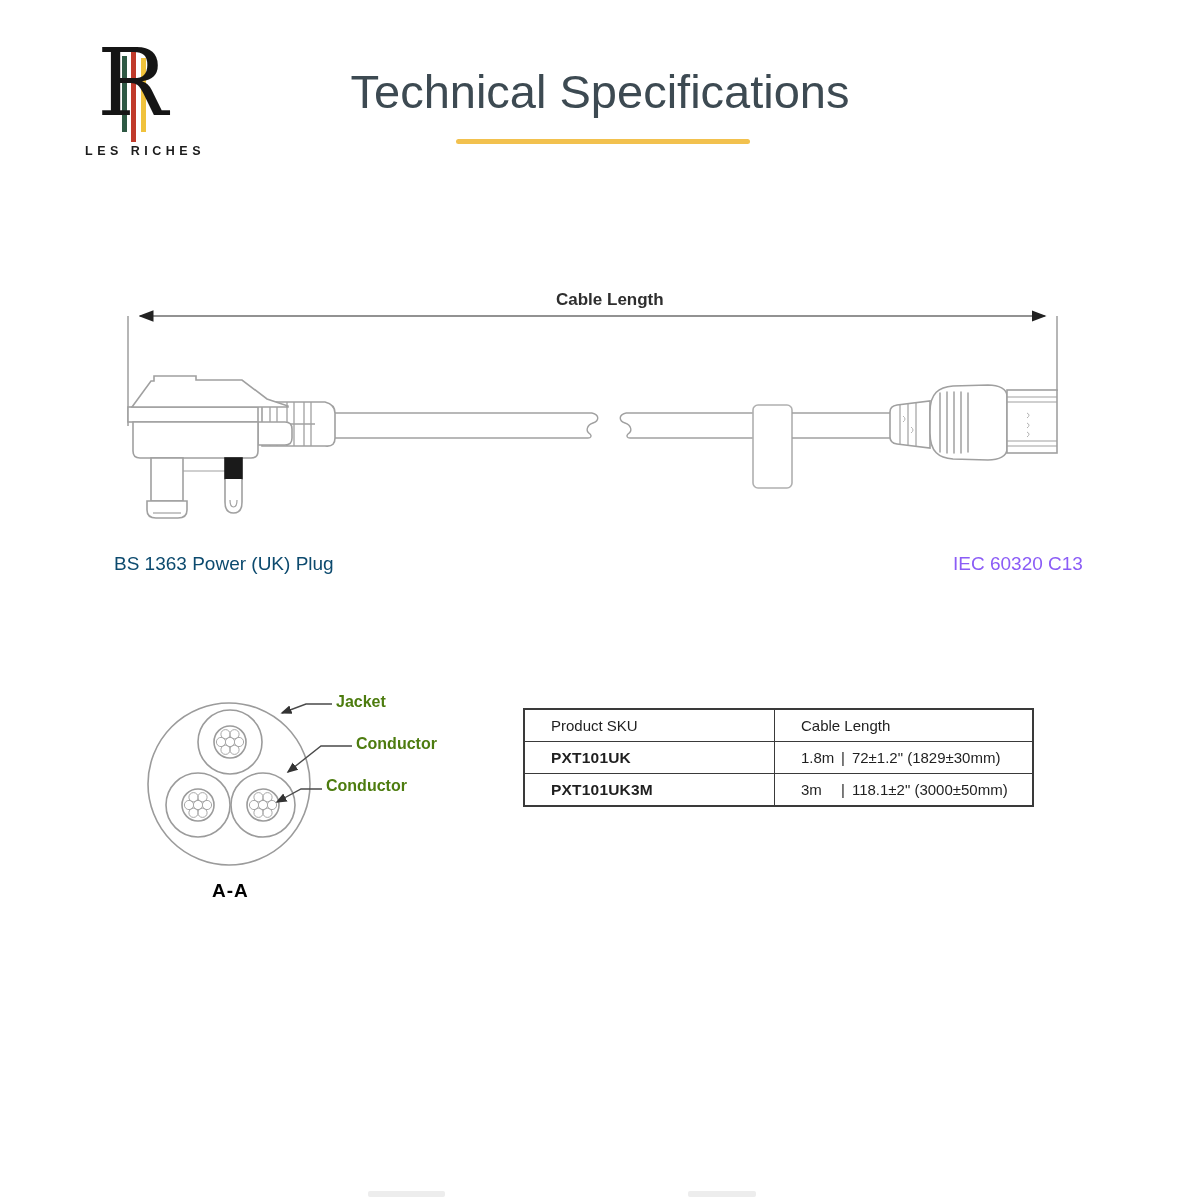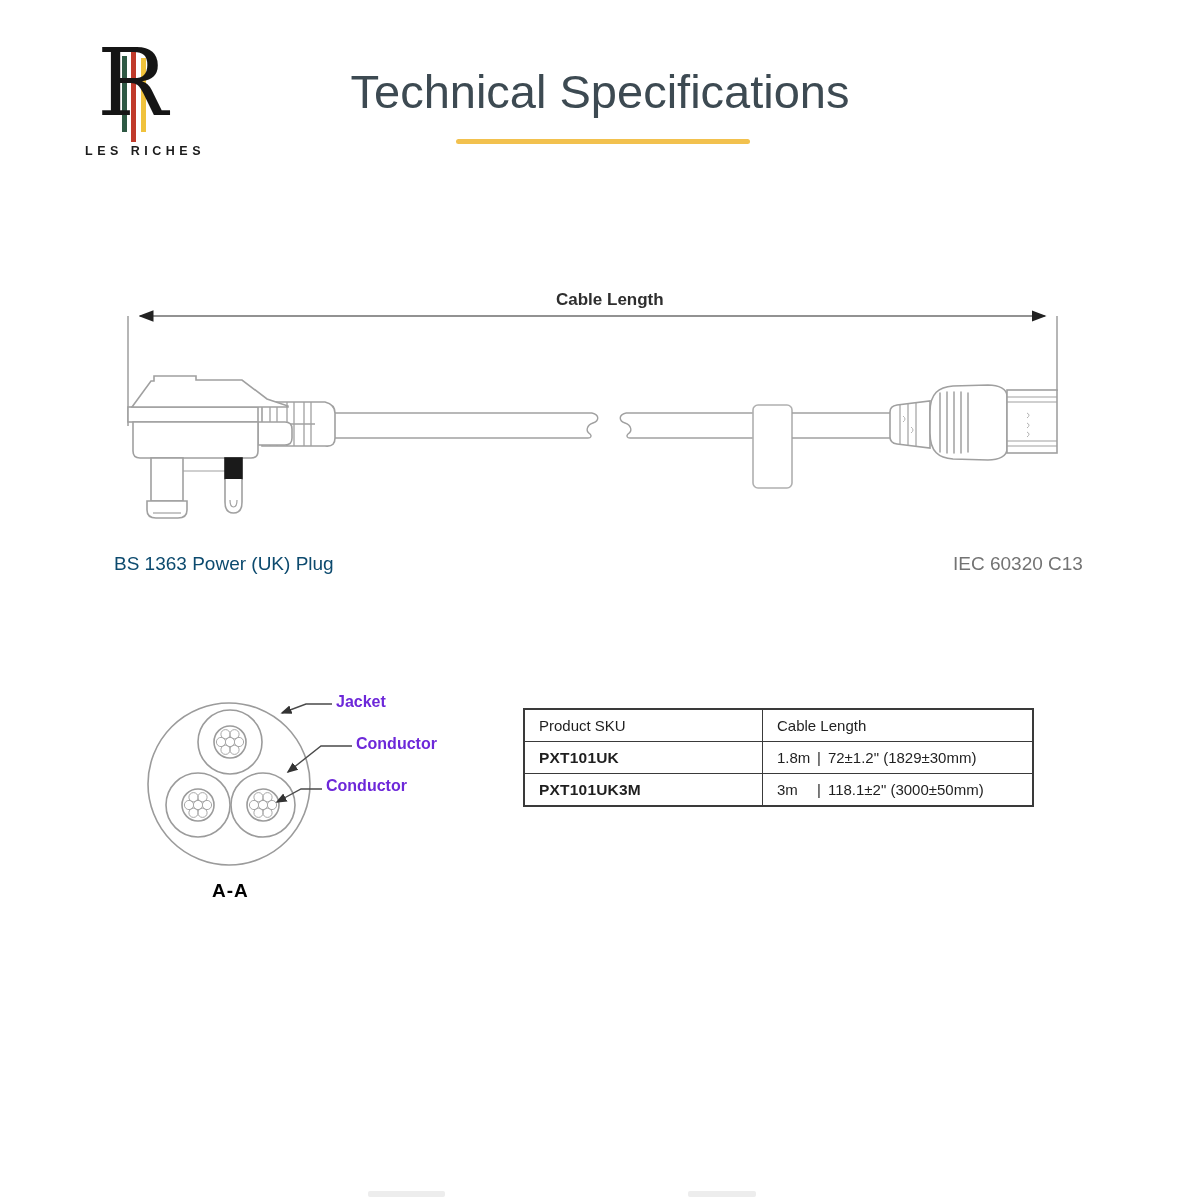--- a/index.html
+++ b/index.html
@@ -27,7 +27,7 @@
   .drawing-svg{position:absolute;left:100px;top:275px;width:1000px;height:290px;}
   .dim-label{position:absolute;left:556px;top:290px;font-size:17px;font-weight:700;color:#2e2e2e;}
   .plug-label{position:absolute;left:114px;top:553px;font-size:19px;color:#0c4a6e;}
-  .iec-label{position:absolute;left:953px;top:553px;font-size:19px;color:#737373;}
+  .iec-label{position:absolute;left:953px;top:553px;font-size:19px;color:#8b5cf6;}
 
   
   .section-svg{position:absolute;left:130px;top:680px;width:350px;height:235px;}

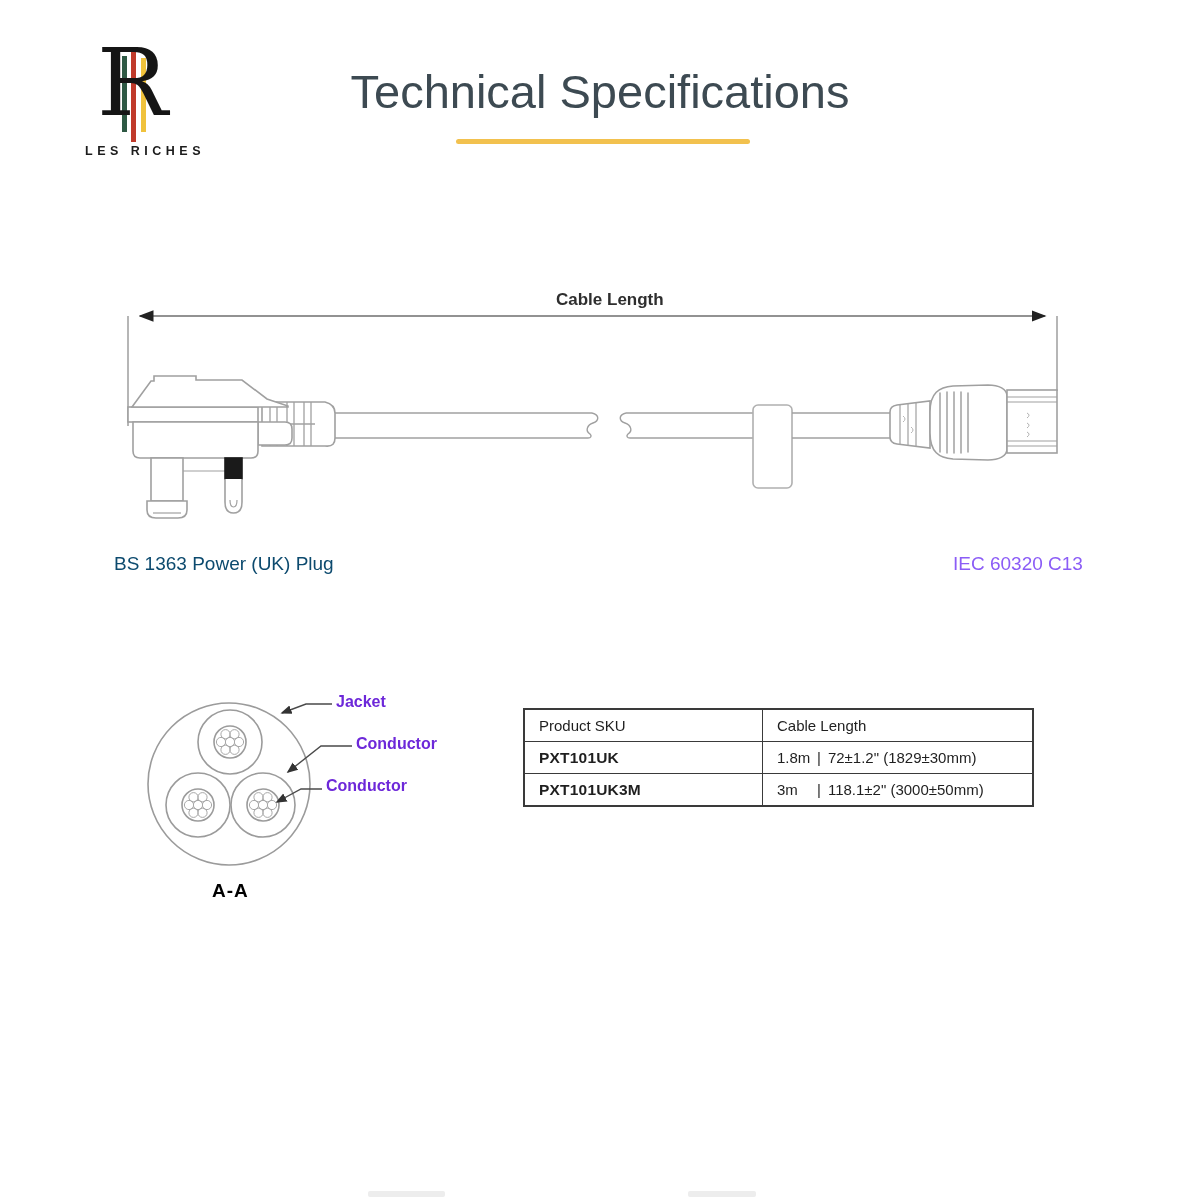--- a/index.html
+++ b/index.html
@@ -31,7 +31,7 @@
 
   
   .section-svg{position:absolute;left:130px;top:680px;width:350px;height:235px;}
-  .xsec-label{position:absolute;font-size:16px;font-weight:600;color:#6d28d9;}
+  .xsec-label{position:absolute;font-size:16px;font-weight:600;color:#4d7c0f;}
   .lbl-jacket{left:336px;top:693px;}
   .lbl-insulation{left:356px;top:735px;}
   .lbl-conductor{left:326px;top:777px;}

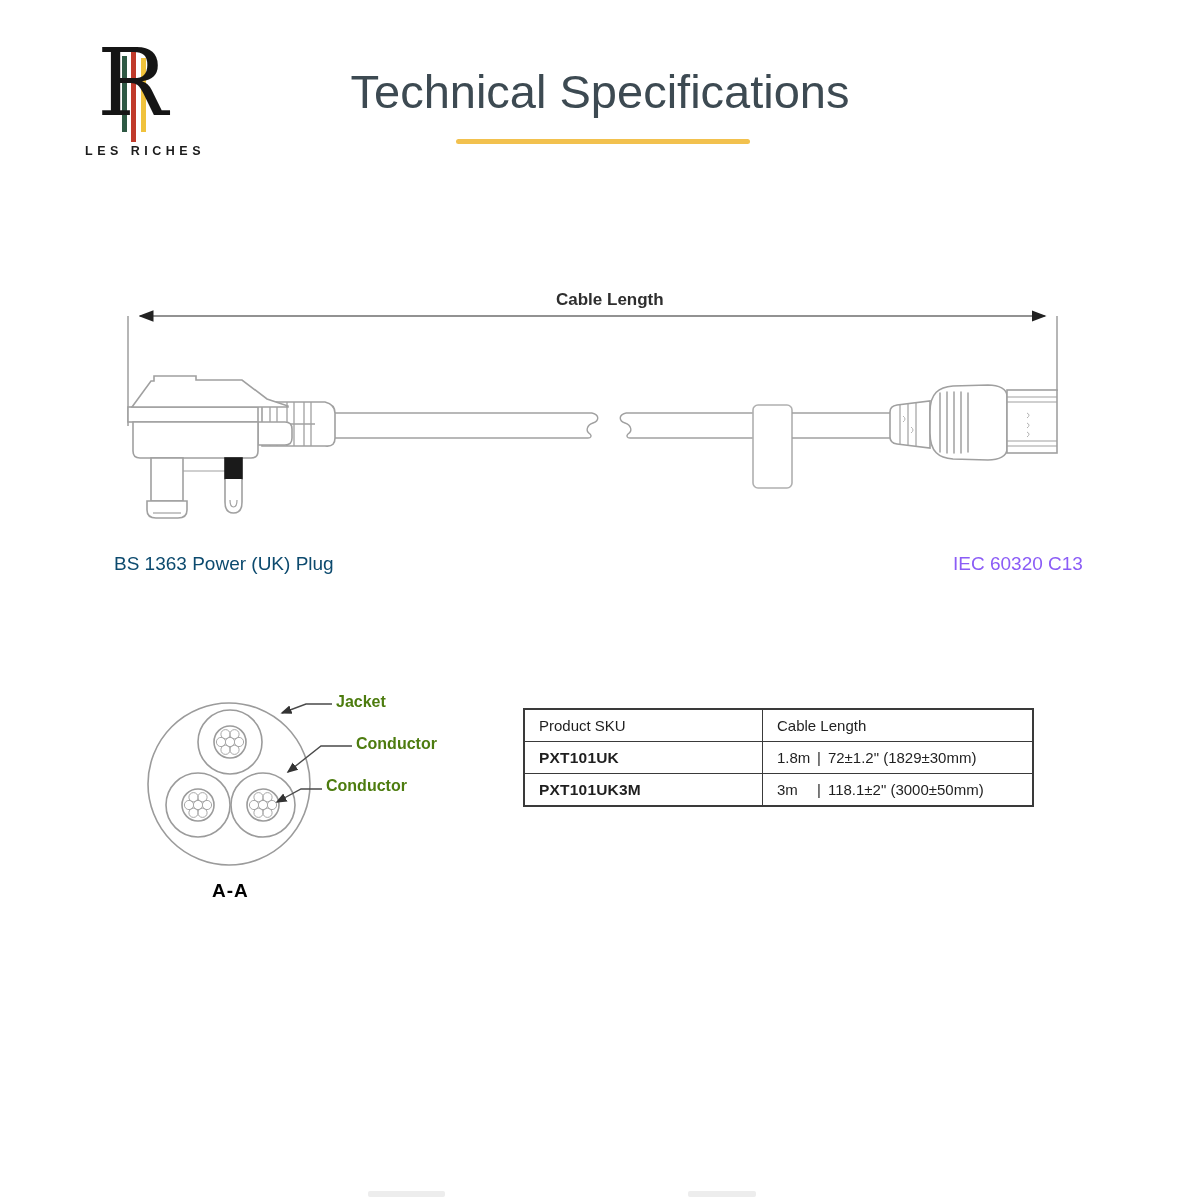--- a/index.html
+++ b/index.html
@@ -42,7 +42,7 @@
   .spec-table{position:absolute;left:523px;top:708px;width:511px;border-collapse:collapse;
               border:2px solid #3a3a3a;color:#1f1f1f;}
   .spec-table th,.spec-table td{border:1.5px solid #3a3a3a;text-align:left;
-              padding:0 0 0 14px;height:31px;white-space:nowrap;}
+              padding:0 0 0 26px;height:31px;white-space:nowrap;}
   .spec-table th{font-size:15px;font-weight:500;}
   .col-sku{width:223px;}
   .cell-sku{font-size:15.5px;font-weight:600;letter-spacing:0.2px;}

